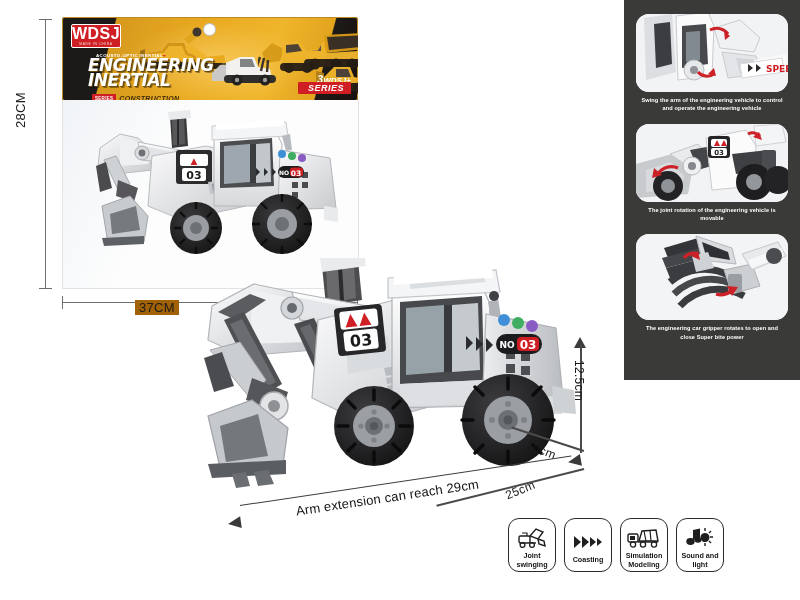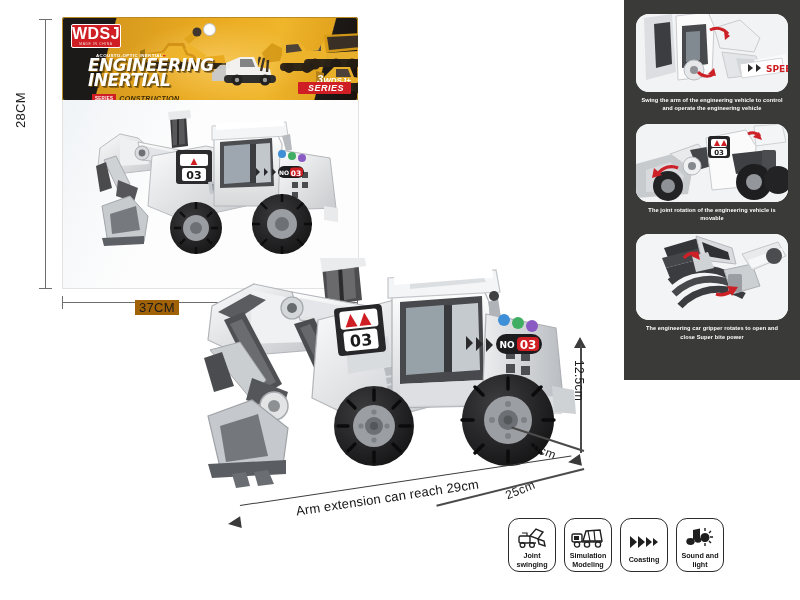--- a/index.html
+++ b/index.html
@@ -600,6 +600,18 @@
 
     <div class="icon-badge">
       <div class="glyph">
+        <svg width="32" height="18" viewBox="0 0 32 18">
+          <path d="M2 3 L9 9 L2 15 Z" fill="#1f1f1f"></path>
+          <path d="M10 3 L17 9 L10 15 Z" fill="#1f1f1f"></path>
+          <path d="M18 4 L24 9 L18 14 Z" fill="#1f1f1f"></path>
+          <path d="M25 5 L30 9 L25 13 Z" fill="#1f1f1f"></path>
+        </svg>
+      </div>
+      <div class="lbl">Coasting</div>
+    </div>
+
+    <div class="icon-badge">
+      <div class="glyph">
         <svg width="34" height="22" viewBox="0 0 34 22">
           <rect x="1" y="7" width="10" height="8" rx="1.5" fill="none" stroke="#1f1f1f" stroke-width="1.4"></rect>
           <rect x="3" y="9" width="5" height="4" fill="#1f1f1f"></rect>
@@ -616,18 +628,6 @@
 
     <div class="icon-badge">
       <div class="glyph">
-        <svg width="32" height="18" viewBox="0 0 32 18">
-          <path d="M2 3 L9 9 L2 15 Z" fill="#1f1f1f"></path>
-          <path d="M10 3 L17 9 L10 15 Z" fill="#1f1f1f"></path>
-          <path d="M18 4 L24 9 L18 14 Z" fill="#1f1f1f"></path>
-          <path d="M25 5 L30 9 L25 13 Z" fill="#1f1f1f"></path>
-        </svg>
-      </div>
-      <div class="lbl">Coasting</div>
-    </div>
-
-    <div class="icon-badge">
-      <div class="glyph">
         <svg width="30" height="22" viewBox="0 0 30 22">
           <path d="M8 3 L15 1.5 L15 12 L8 13 Z" fill="#1f1f1f"></path>
           <ellipse cx="5.5" cy="14.5" rx="4.2" ry="3.4" fill="#1f1f1f"></ellipse>

